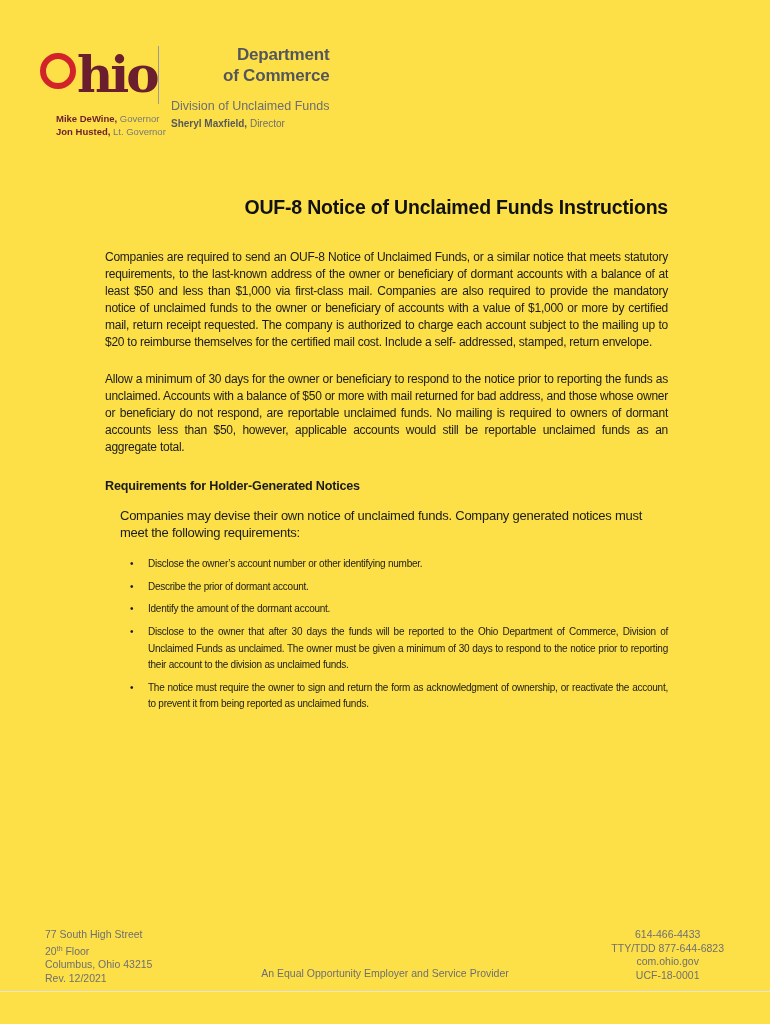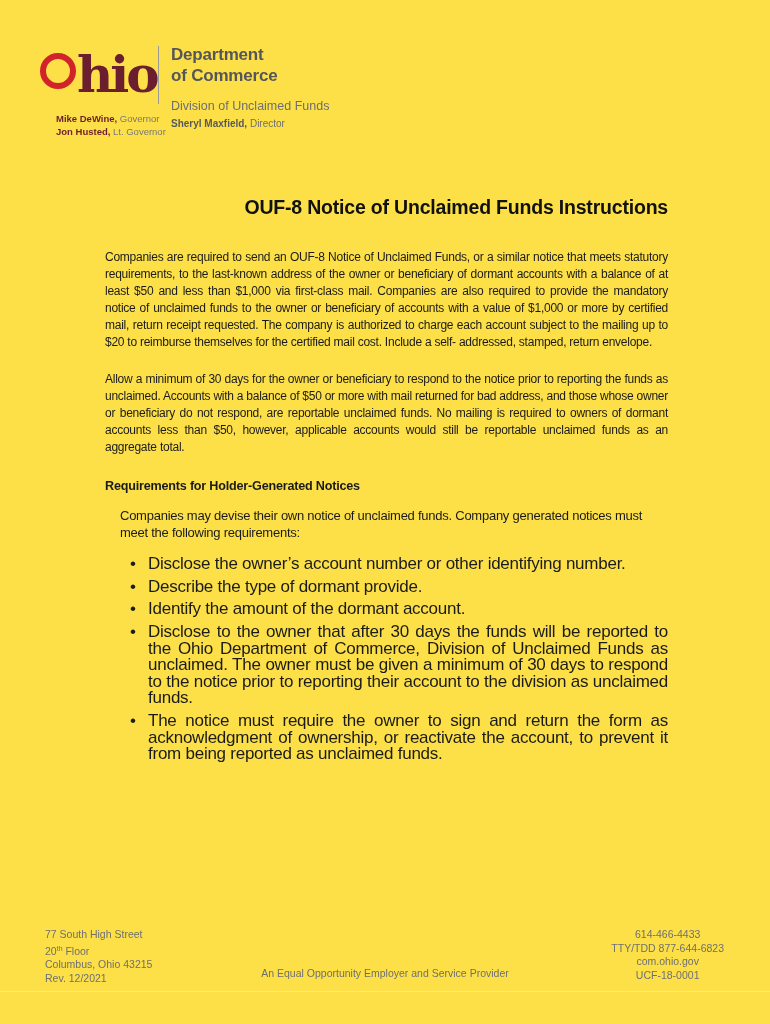--- a/index.html
+++ b/index.html
@@ -23,7 +23,7 @@
   .governors{margin-top:17px;font-size:9.5px;line-height:12.5px;color:#77787b;white-space:nowrap;}
   .gov-name{font-weight:bold;color:var(--logo-maroon,#6b1e2e);padding-left:16px;}
   .header-divider{width:1px;height:58px;background:#9b9b9b;margin:2px 12px 0 6px;flex:0 0 auto;}
-  .dept{font-size:17px;font-weight:bold;color:#54565b;line-height:21px;letter-spacing:-0.2px;}
+  .dept{font-size:17px;font-weight:bold;color:#54565b;line-height:21px;letter-spacing:-0.2px;text-align:right;}
   .division{margin-top:13px;font-size:12.5px;color:#6d6e71;}
   .director{margin-top:5px;font-size:10px;color:#6d6e71;}
   .director-name{font-weight:bold;color:#58595c;}

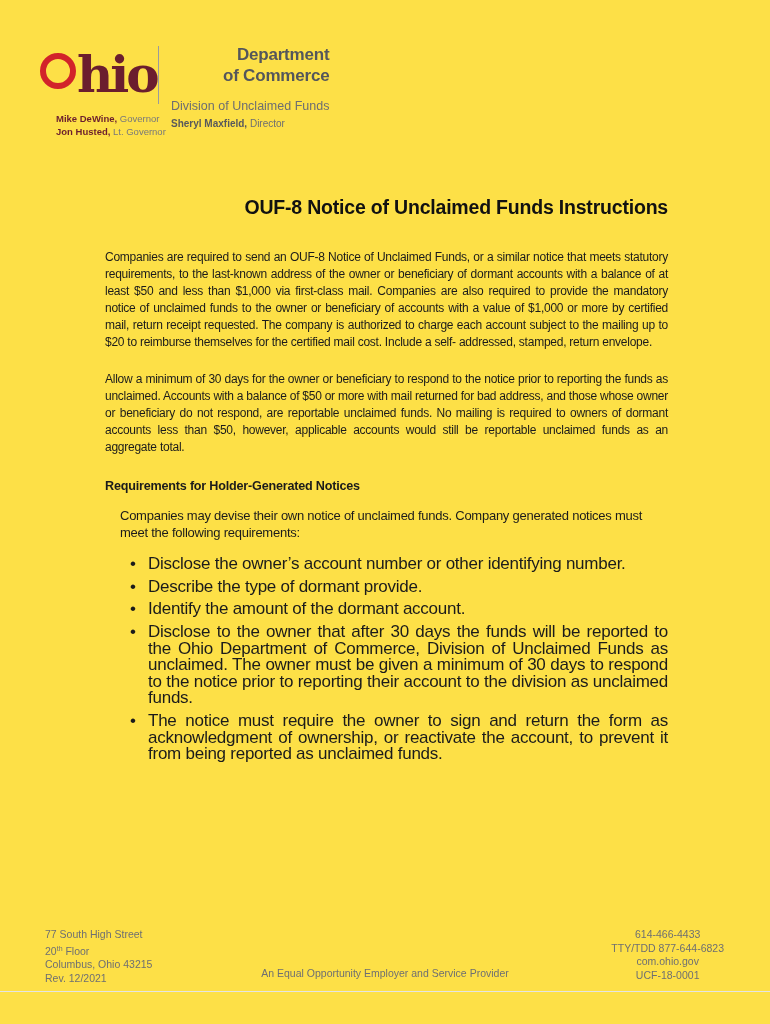--- a/index.html
+++ b/index.html
@@ -45,7 +45,7 @@
   ul.bullets{list-style:none;margin:6px 0 0 0;padding:0;}
   ul.bullets li{
     position:relative;padding-left:43px;margin-bottom:6px;
-    font-size:17px;line-height:16.6px;text-align:justify;letter-spacing:-0.25px;
+    font-size:10px;line-height:16.6px;text-align:justify;letter-spacing:-0.25px;
   }
   ul.bullets li::before{content:"\2022";position:absolute;left:25px;top:0;}
 

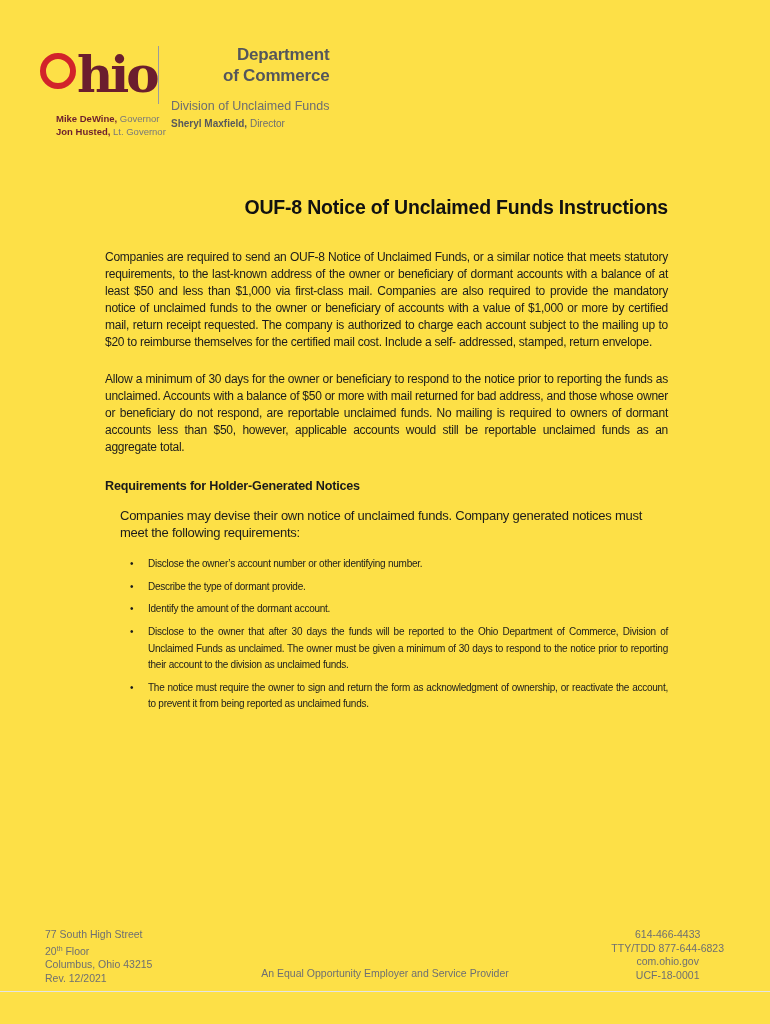--- a/index.html
+++ b/index.html
@@ -95,7 +95,7 @@
 
     <ul class="bullets">
       <li>Disclose the owner’s account number or other identifying number.</li>
-      <li>Describe the type of dormant provide.</li>
+      <li>Describe the prior of dormant account.</li>
       <li>Identify the amount of the dormant account.</li>
       <li>Disclose to the owner that after 30 days the funds will be reported to the Ohio Department of Commerce, Division of Unclaimed Funds as unclaimed. The owner must be given a minimum of 30 days to respond to the notice prior to reporting their account to the division as unclaimed funds.</li>
       <li>The notice must require the owner to sign and return the form as acknowledgment of ownership, or reactivate the account, to prevent it from being reported as unclaimed funds.</li>

